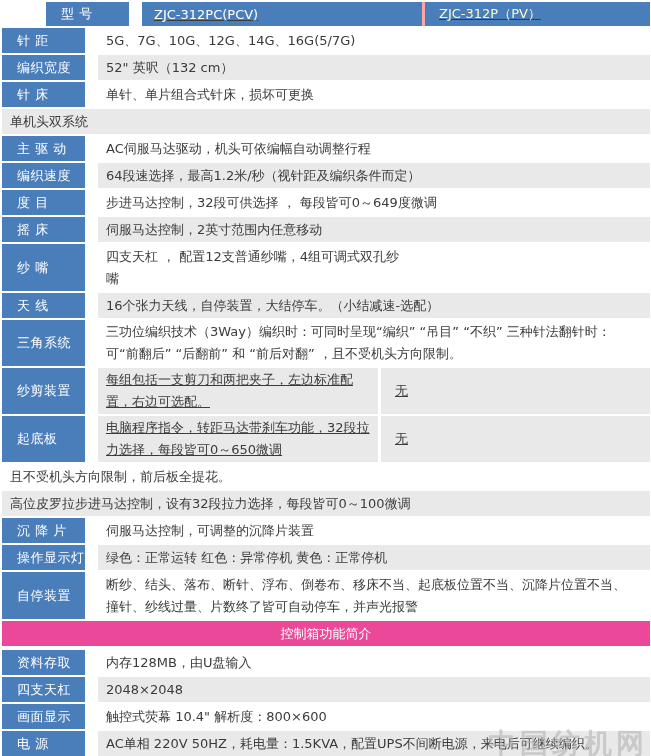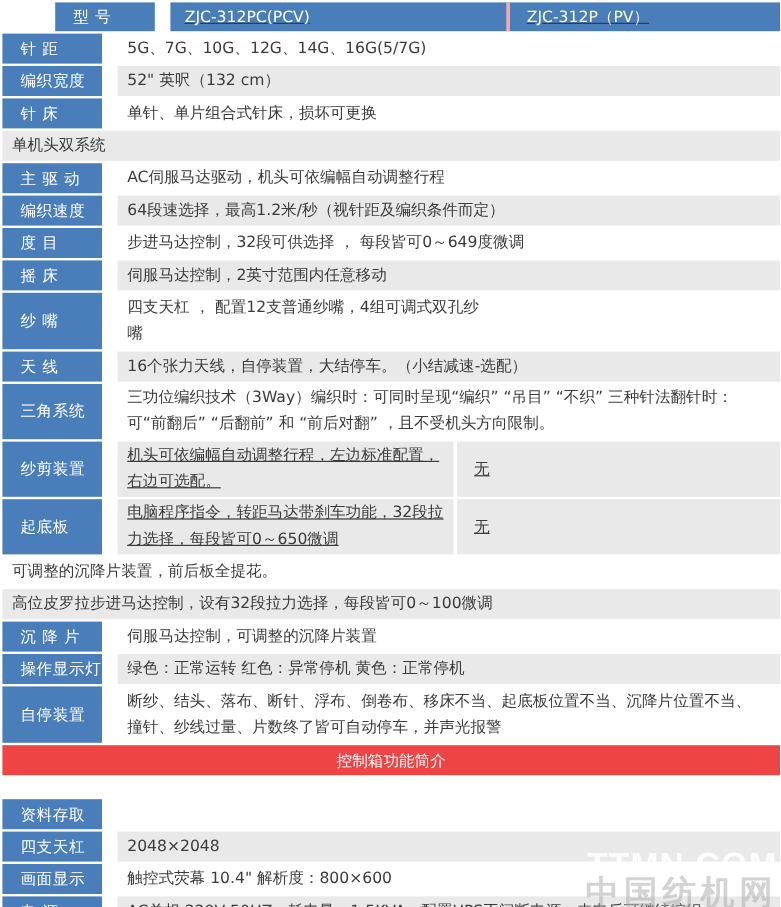--- a/index.html
+++ b/index.html
@@ -146,7 +146,7 @@
   <div class="row tall-b shade">
     <div class="lbl">纱剪装置</div>
     <div class="split">
-      <div class="c1">机头可依编幅自动调整行程，左边标准配置，右边可选配。</div>
+      <div class="c1">每组包括一支剪刀和两把夹子，左边标准配置，右边可选配。</div>
       <div class="c2">无</div>
     </div>
   </div>

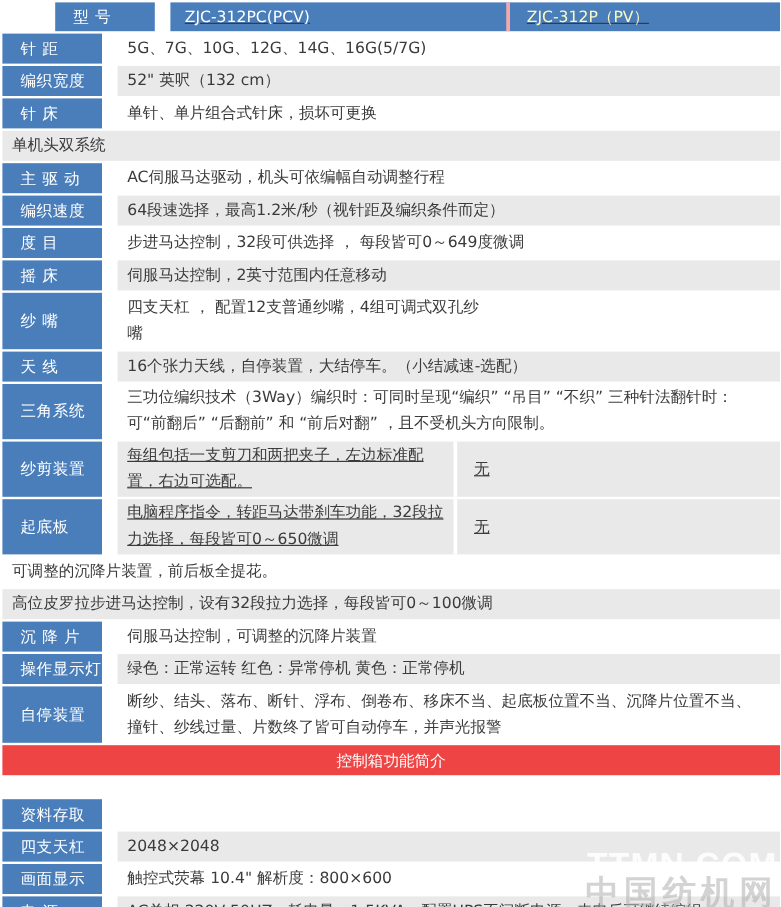--- a/index.html
+++ b/index.html
@@ -160,7 +160,7 @@
   </div>
 
   <div class="row">
-    <div class="cell">可调整的沉降片装置，前后板全提花。</div>
+    <div class="cell">且不受机头方向限制，前后板全提花。</div>
   </div>
 
   <div class="row shade">

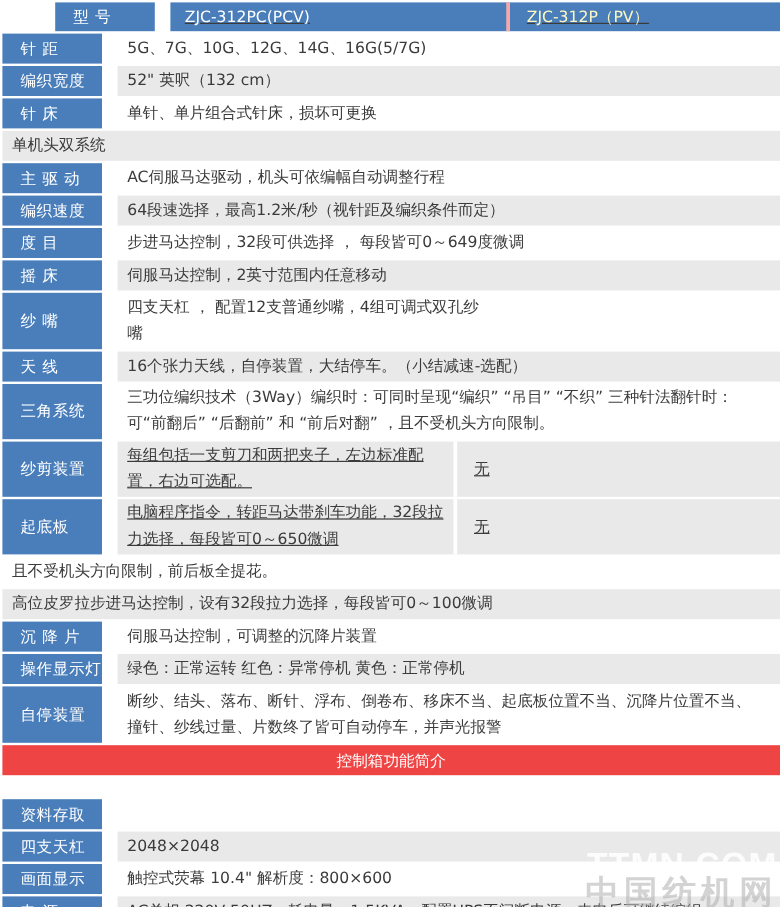--- a/index.html
+++ b/index.html
@@ -54,8 +54,8 @@
     display:flex;align-items:center;padding-left:14px;box-sizing:border-box;text-align:right;
   }
   .bar{
-    height:25px;margin:0 1px 20px 2px;
-    background:#ef4444;color:#fff;
+    height:25px;margin:0 1px 4px 2px;
+    background:#ec4899;color:#fff;
     display:flex;align-items:center;justify-content:center;
   }
   .watermark{

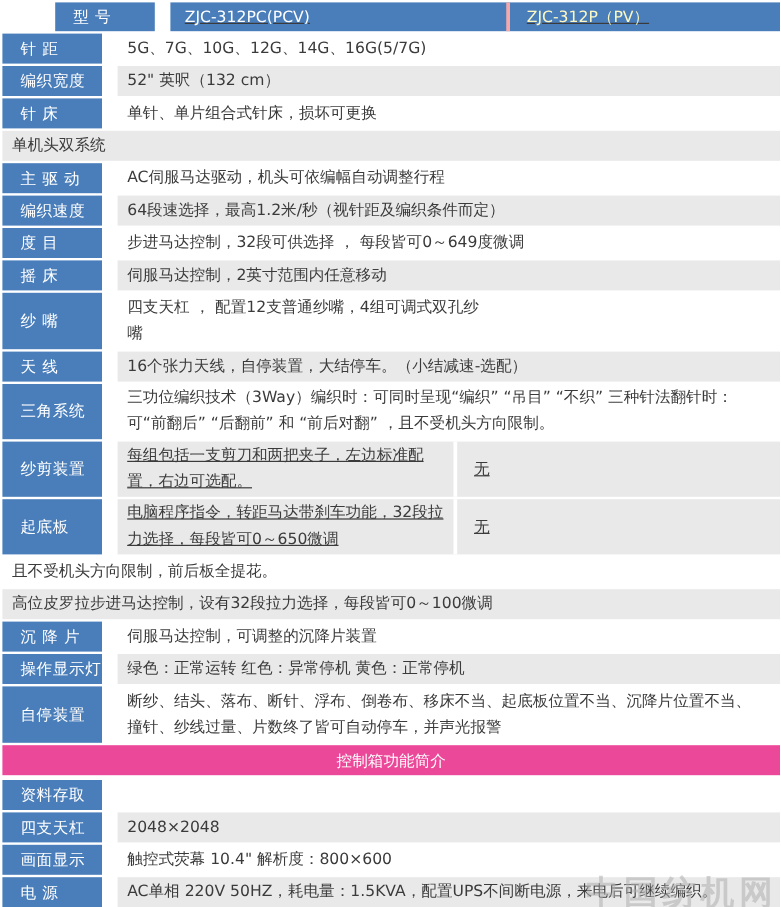--- a/index.html
+++ b/index.html
@@ -186,6 +186,7 @@
 
   <div class="row">
     <div class="lbl">资料存取</div>
+    <div class="cell">内存128MB，由U盘输入</div>
   </div>
 
   <div class="row shade">

